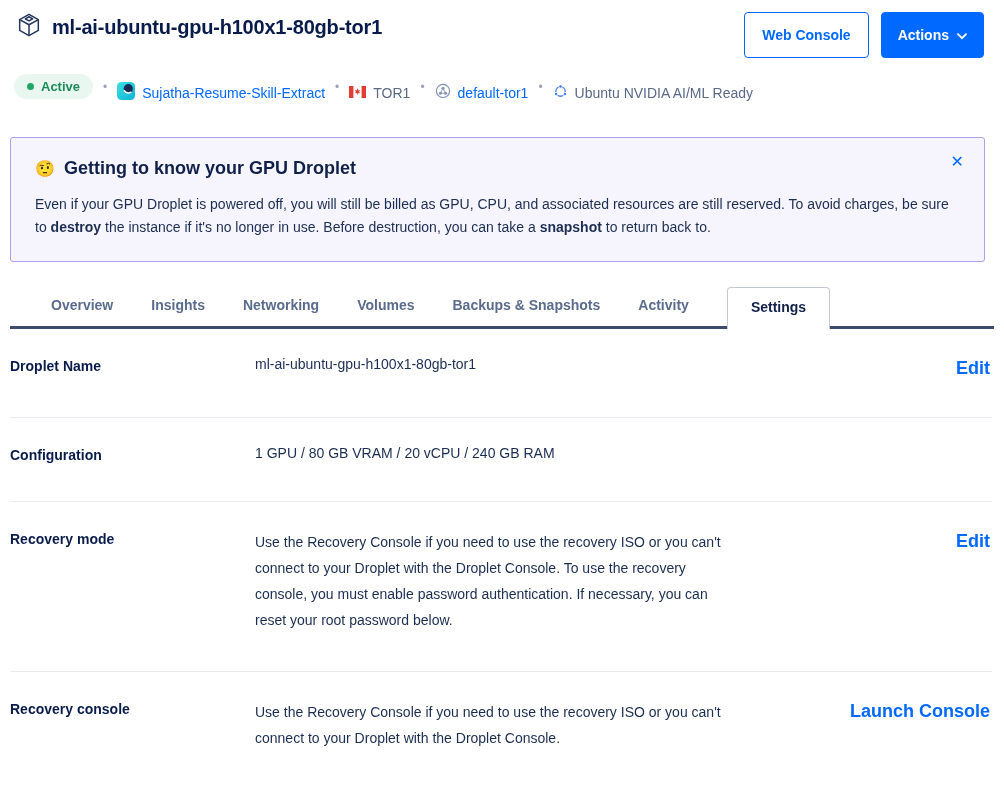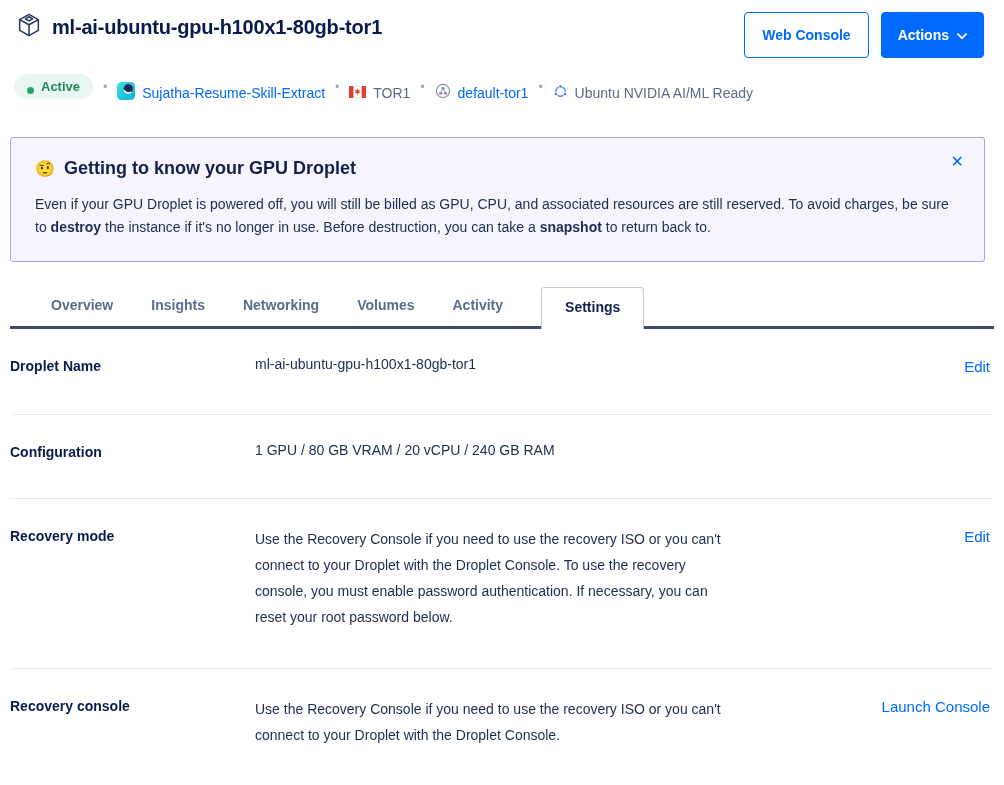--- a/index.html
+++ b/index.html
@@ -23,7 +23,7 @@
 
   
   .status-row { display: flex; align-items: center; gap: 10px; padding: 12px 14px 0 14px; font-size: 14px; }
-  .pill { display: inline-flex; align-items: flex-end; gap: 7px; background: #eaf7f1; border-radius: 14px; padding: 5px 13px; }
+  .pill { display: inline-flex; align-items: center; gap: 7px; background: #eaf7f1; border-radius: 14px; padding: 5px 13px; }
   .pill .dot { width: 7px; height: 7px; border-radius: 50%; background: #23a568; }
   .pill .pill-label { color: #1d8a58; font-weight: bold; font-size: 13px; }
   .sep { color: #9aa5b8; font-size: 12px; }

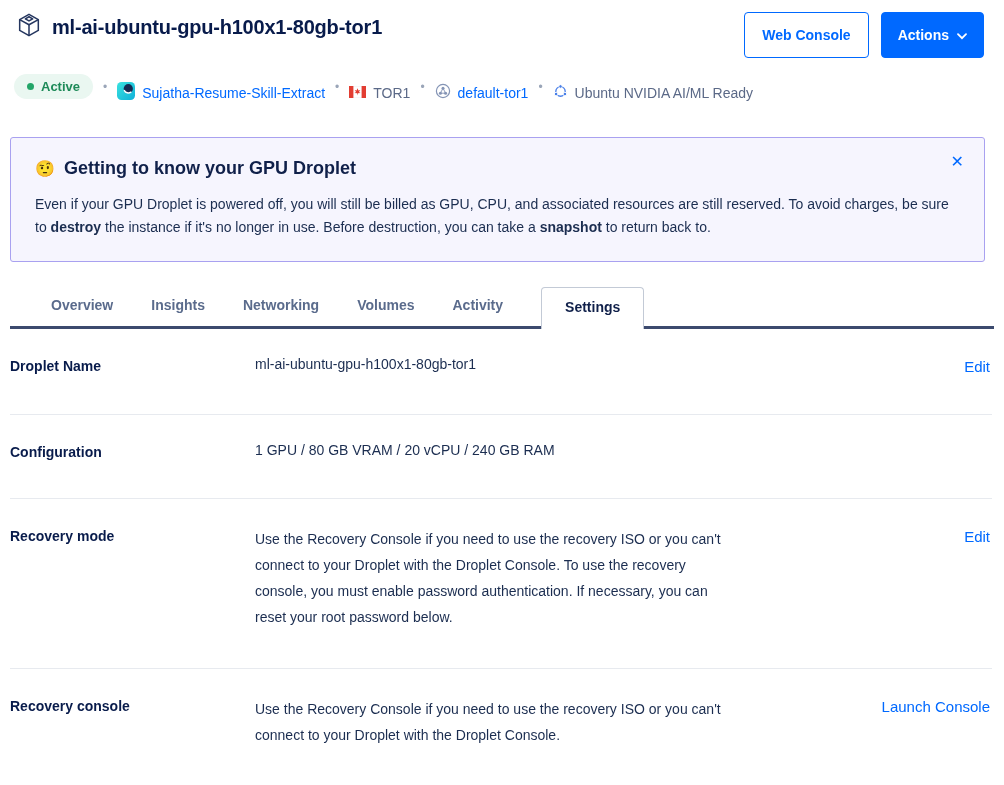--- a/index.html
+++ b/index.html
@@ -183,6 +183,7 @@
     <div class="tab">Insights</div>
     <div class="tab">Networking</div>
     <div class="tab">Volumes</div>
+    <div class="tab">Backups &amp; Snapshots</div>
     <div class="tab">Activity</div>
     <div class="tab active">Settings</div>
   </nav>

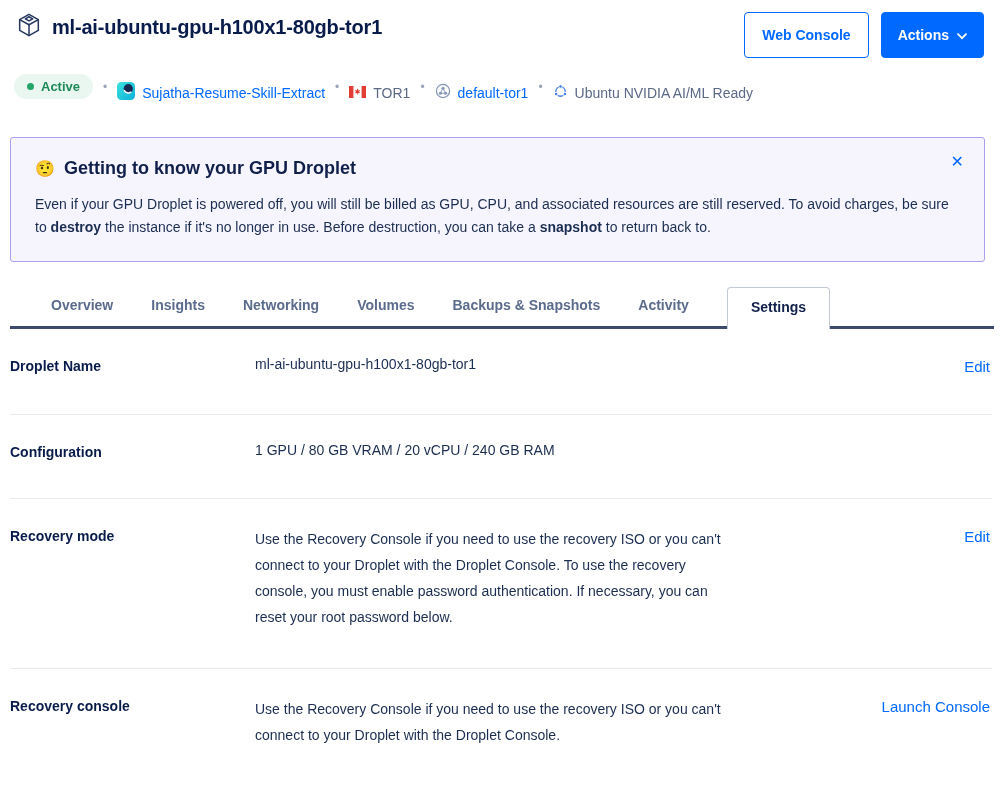--- a/index.html
+++ b/index.html
@@ -73,7 +73,7 @@
   .srow-label { font-size: 14px; font-weight: bold; color: #081b4b; padding-top: 2px; }
   .srow-content { font-size: 14px; color: #1b2d50; max-width: 482px; }
   .srow-action { text-align: right; padding-top: 2px; padding-right: 2px; }
-  .link { color: #0069ff; font-weight: normal; font-size: 15px; text-decoration: none; cursor: pointer; }
+  .link { color: #0069ff; font-weight: bold; font-size: 18px; text-decoration: none; cursor: pointer; }
   .desc { line-height: 26px; }
   .config-line2 { margin-top: 17px; }
   .dotted { border-bottom: 1px dotted #5b6987; padding-bottom: 2px; cursor: help; }

